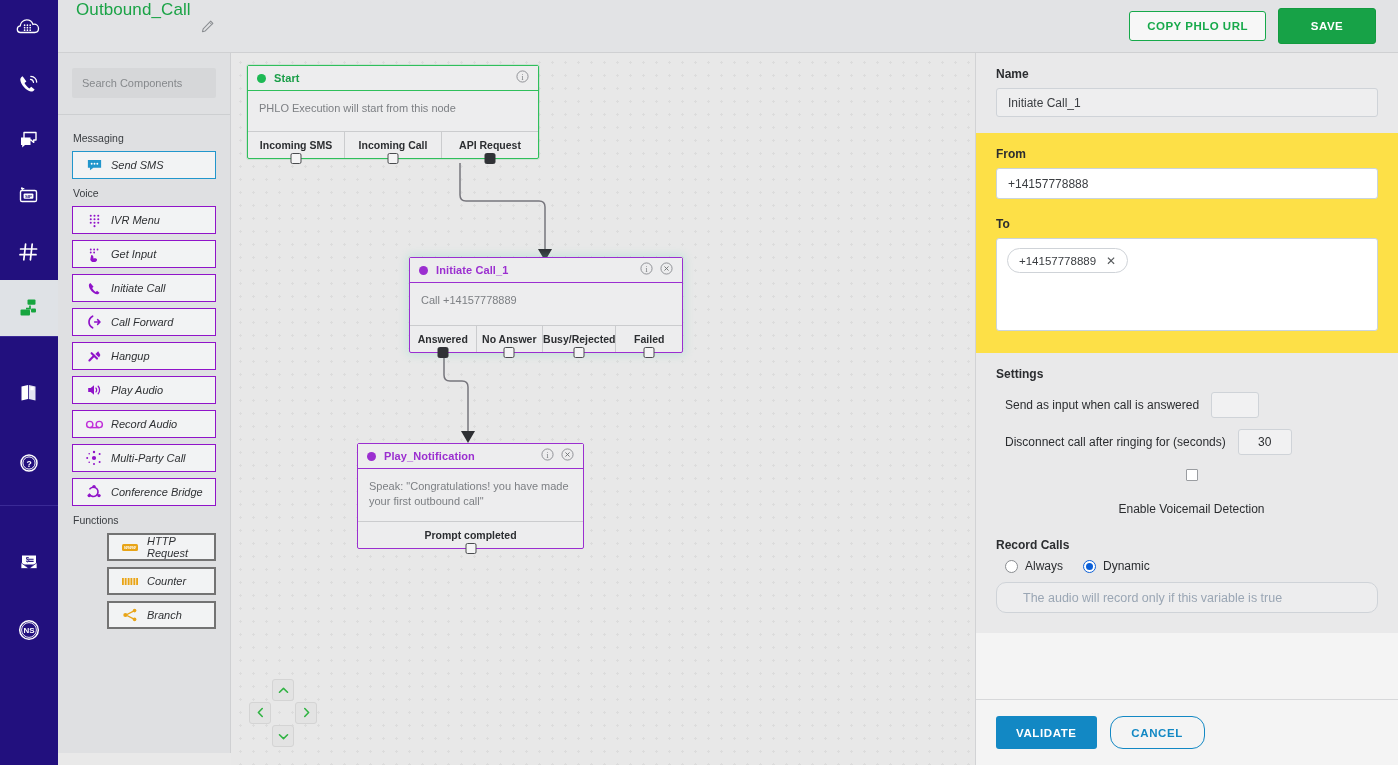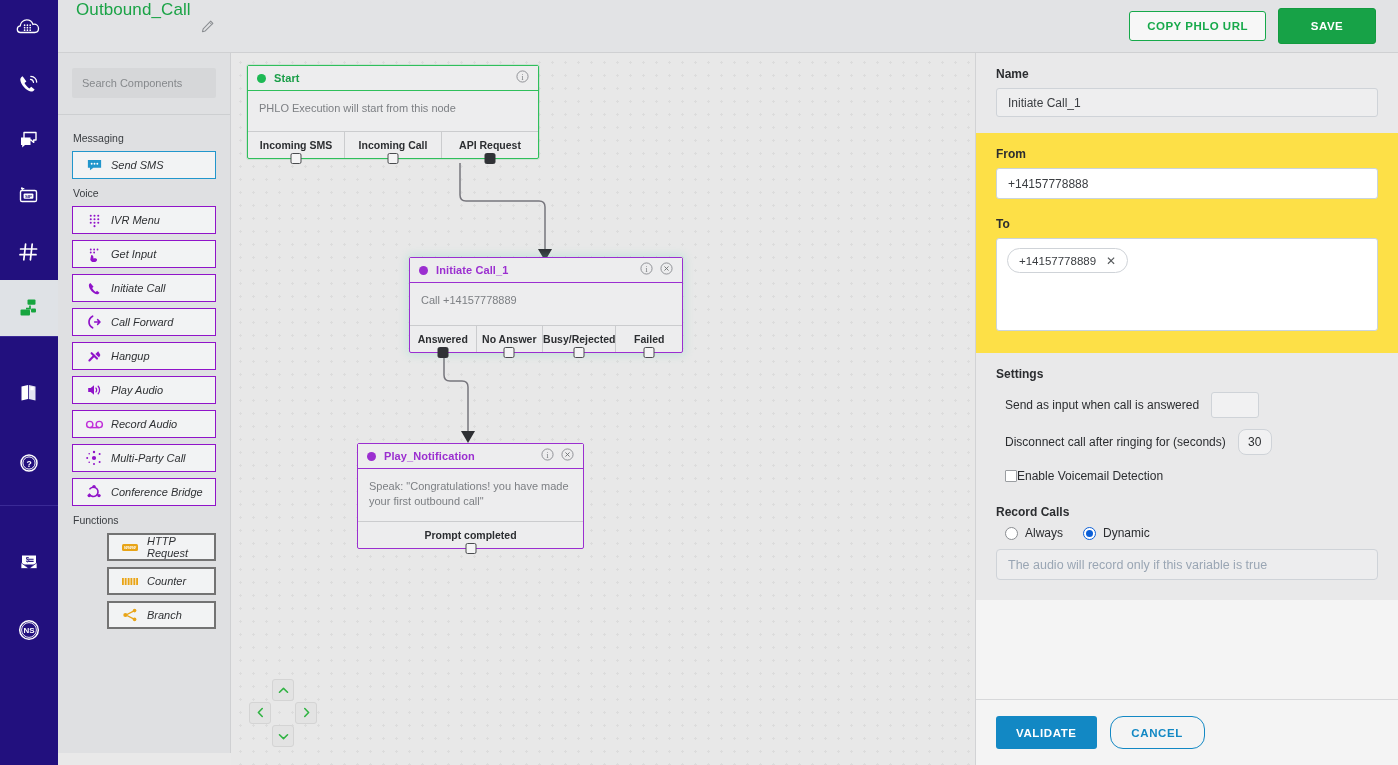--- a/index.html
+++ b/index.html
@@ -191,7 +191,7 @@
     border-radius:3px; background:#f1f1f2; display:flex; align-items:center;
     justify-content:center; font-size:12px; color:#2b2d30;
   }
-  .mini-input.w54 { width:34px;border-radius:8px; }
+  .mini-input.w54 { width:54px; }
   .cb-row { display:flex; align-items:center; margin-top:14px; padding-left:9px; gap:0; }
   .checkbox { width:12px; height:12px; border:1px solid #9a9da1; background:#fff; border-radius:1px; }
   .radio-row { display:flex; align-items:center; gap:7px; margin:6px 0 9px 9px; }

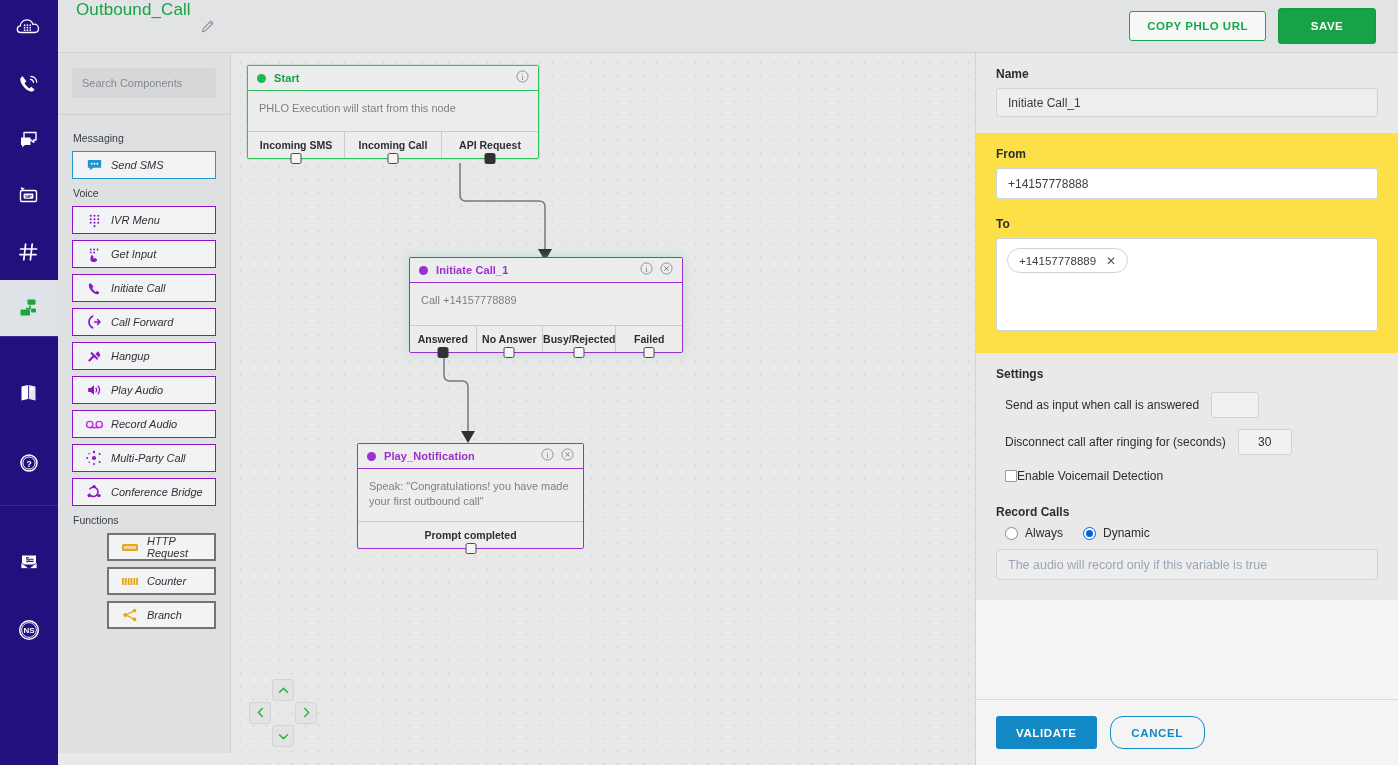--- a/index.html
+++ b/index.html
@@ -192,7 +192,7 @@
     justify-content:center; font-size:12px; color:#2b2d30;
   }
   .mini-input.w54 { width:54px; }
-  .cb-row { display:flex; align-items:center; margin-top:14px; padding-left:9px; gap:0; }
+  .cb-row { display:flex; align-items:center; margin-top:14px; padding-left:9px; gap:21px;flex-direction:column; }
   .checkbox { width:12px; height:12px; border:1px solid #9a9da1; background:#fff; border-radius:1px; }
   .radio-row { display:flex; align-items:center; gap:7px; margin:6px 0 9px 9px; }
   .radio { width:13px; height:13px; border-radius:50%; border:1px solid #8a8d91; background:#fff;

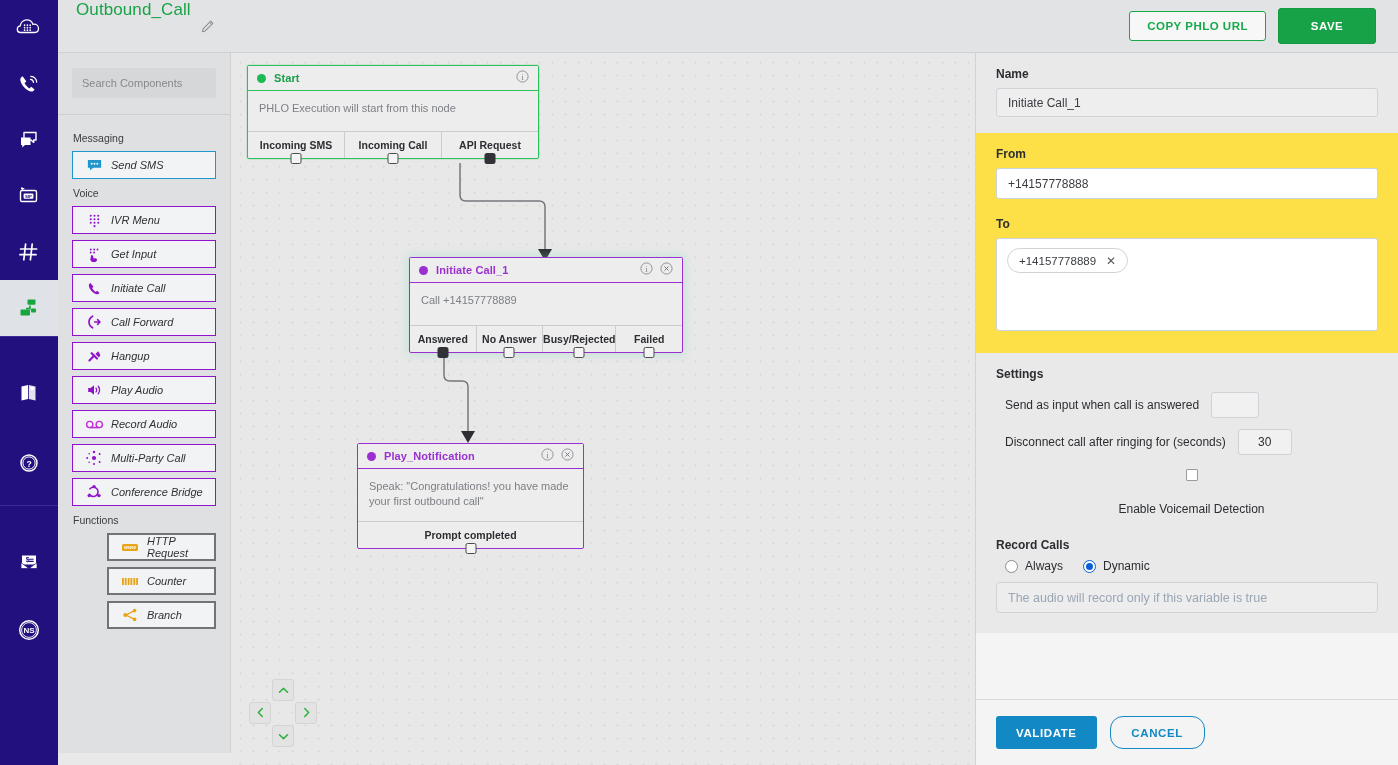--- a/index.html
+++ b/index.html
@@ -201,8 +201,8 @@
   .radio.on::after { content:""; width:7px; height:7px; border-radius:50%; background:#0b5fd7; }
   .radio-lbl { font-size:12px; color:#2b2d30; margin-right:13px; }
   .placeholder-input {
-    width:100%; height:31px; border:1px solid #cfd3d8; border-radius:4px; background:#ededee;
-    display:flex; align-items:center; padding:0 11px; font-size:12.5px; color:#9aa6b4;
+    width:100%; height:31px; border:1px solid #cfd3d8; border-radius:10px; background:#ededee;
+    display:flex; align-items:center; padding:0 26px; font-size:12.5px; color:#9aa6b4;
   }
 
   #panel-footer {

